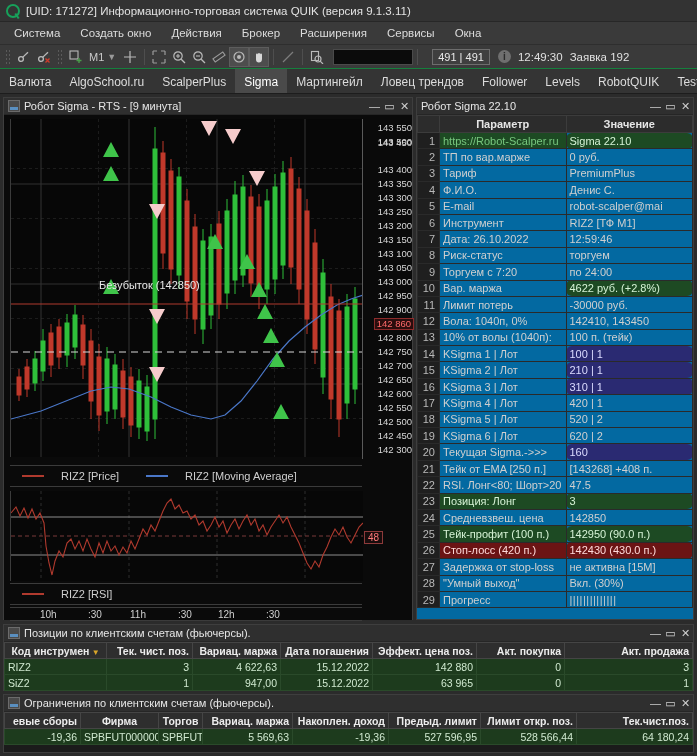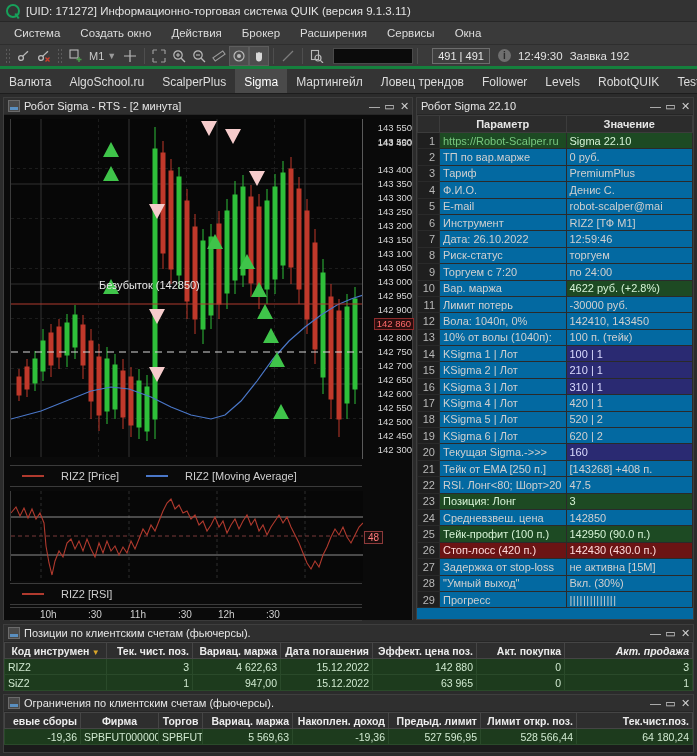--- a/index.html
+++ b/index.html
@@ -33,7 +33,7 @@
   
   #toolbar {
     height: 24px; background: #3a3a3a; display: flex; align-items: center;
-    border-bottom: 3px solid #15803d; font-size: 11px; padding-left: 2px;
+    border-bottom: 1px solid #15803d; font-size: 11px; padding-left: 2px;
   }
   .tb-grip { width: 6px; height: 16px; margin: 0 3px;
     background-image: radial-gradient(#5a5a5a 1px, transparent 1px);

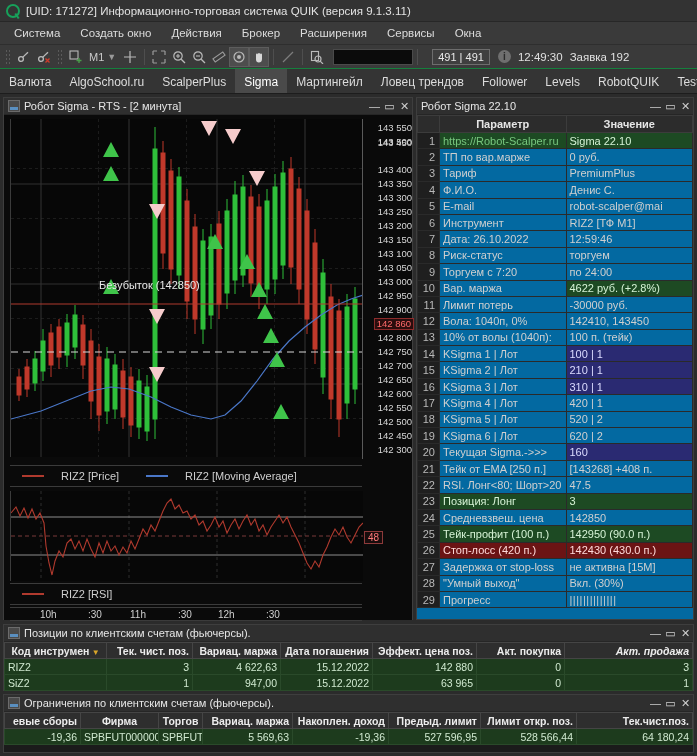--- a/index.html
+++ b/index.html
@@ -247,7 +247,7 @@
   <div class="win" id="chartwin">
     <div class="win-title">
       <span class="win-ico"></span>
-      <span>Робот Sigma - RTS   - [2 минута]</span>
+      <span>Робот Sigma - RTS   - [9 минута]</span>
       <span class="tspacer"></span>
       <span class="wbtn">—</span>
       <span class="wbtn">▭</span>

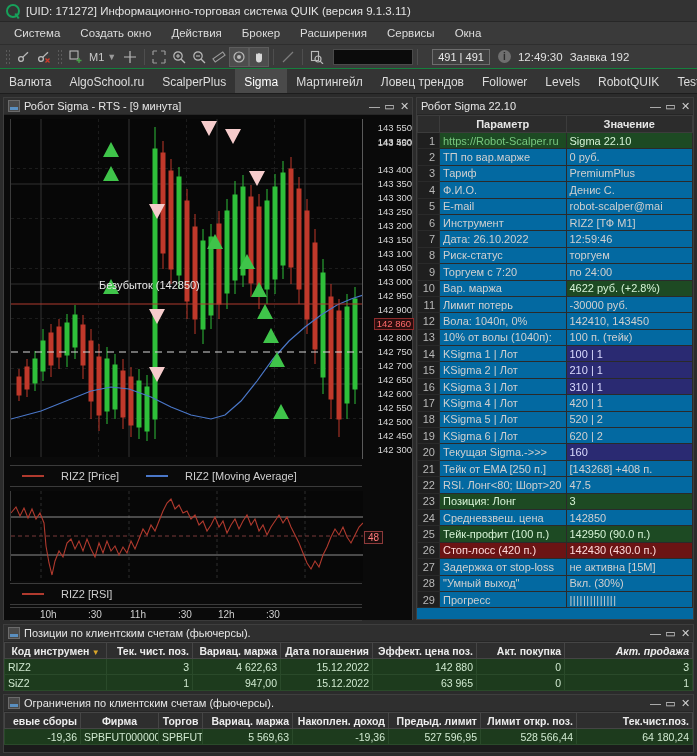--- a/index.html
+++ b/index.html
@@ -108,7 +108,7 @@
   #robot-table td.idx { width: 22px; text-align: right; color: #b9b9b9;
     background: #1f1f1f; padding-right: 4px; }
   #robot-table td.par { width: 133px; }
-  #robot-table td.val { width: 120px; }
+  #robot-table td.val { width: 120px; border-radius: 6px; }
   .hl-green { background: #1d4a23 !important; color: #d6f3d6 !important; }
   .hl-red   { background: #6b1414 !important; color: #ffdada !important; }
   .hl-blue  { background: #2a2a72 !important; color: #dcdcff !important; }

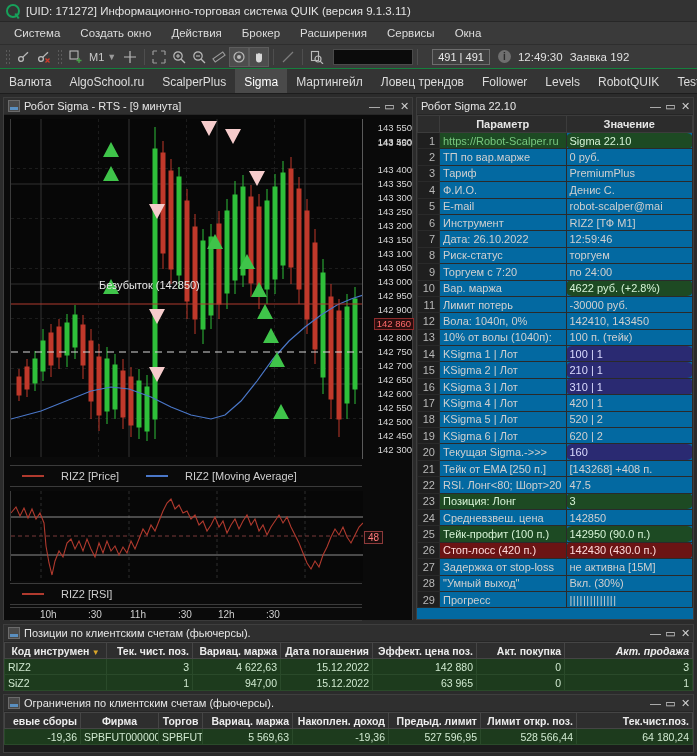--- a/index.html
+++ b/index.html
@@ -692,7 +692,7 @@
             <th class="num" style="width: 92px;">Дата погашения</th>
             <th class="num" style="width: 104px;">Эффект. цена поз.</th>
             <th class="num" style="width: 88px;">Акт. покупка</th>
-            <th class="num" style="width: auto; font-style: italic;">Акт. продажа</th>
+            <th class="num" style="width: auto;">Акт. продажа</th>
           </tr>
         </thead>
       <tbody id="pos-body">

